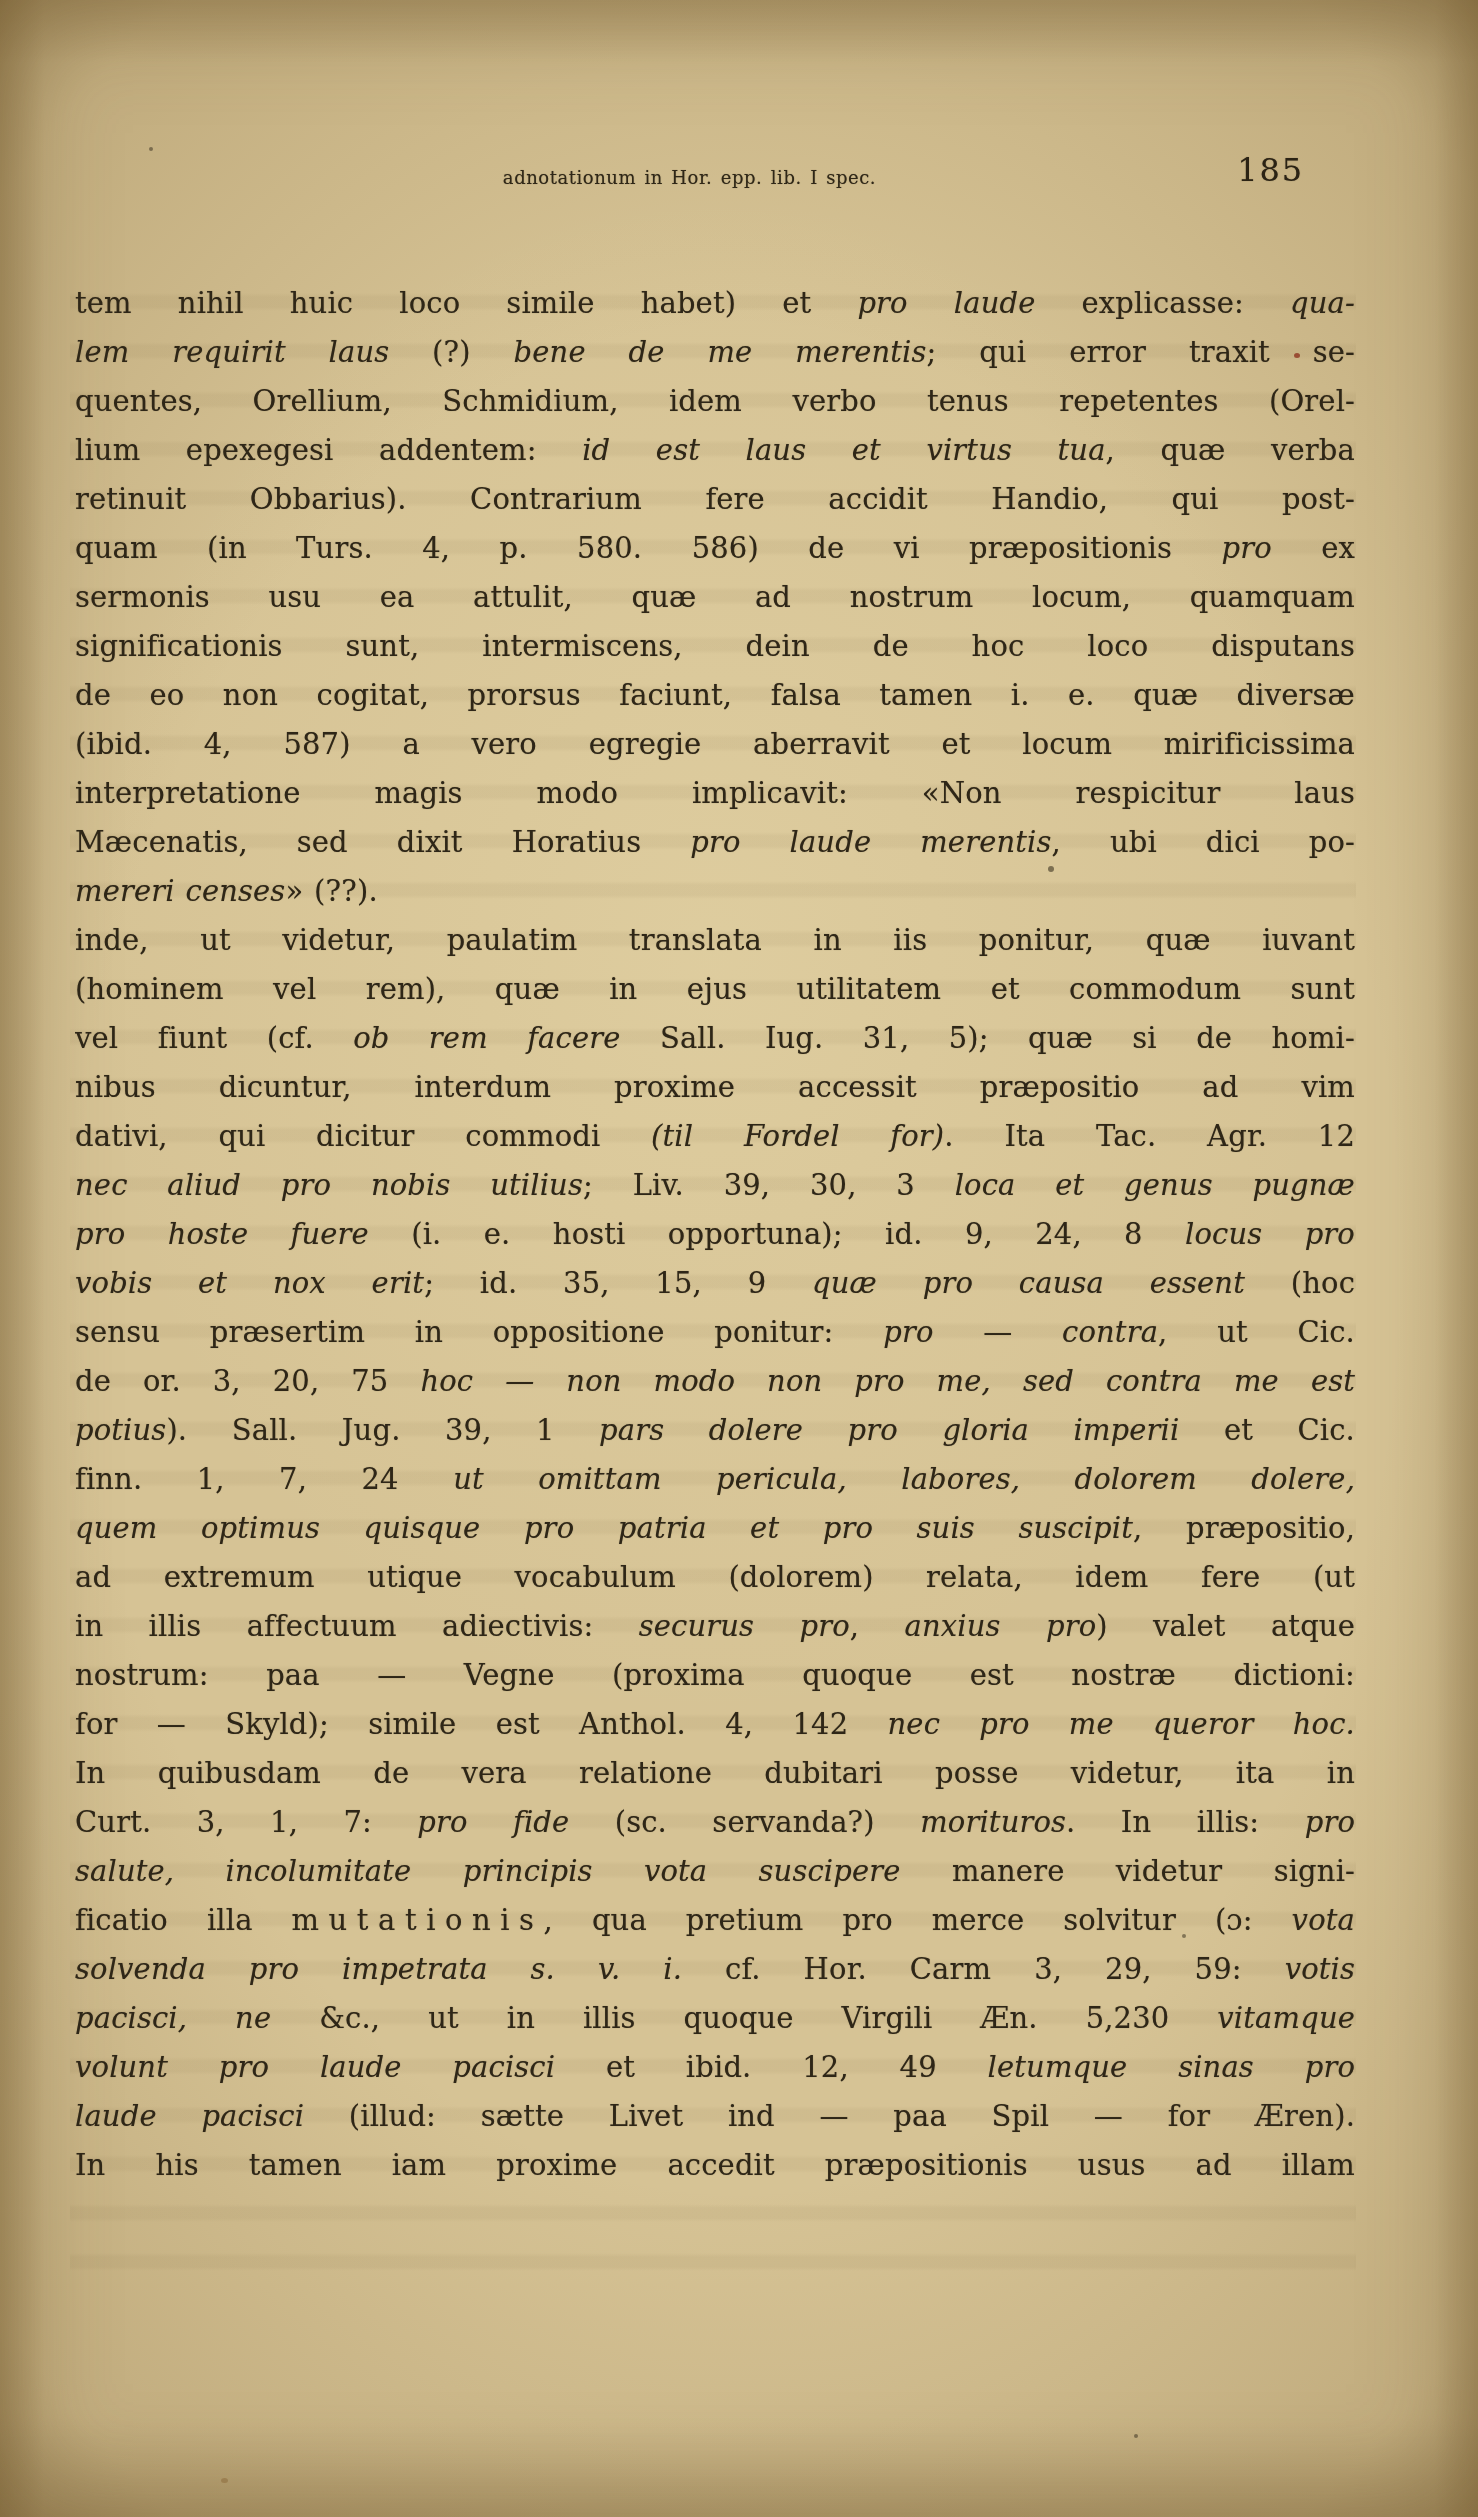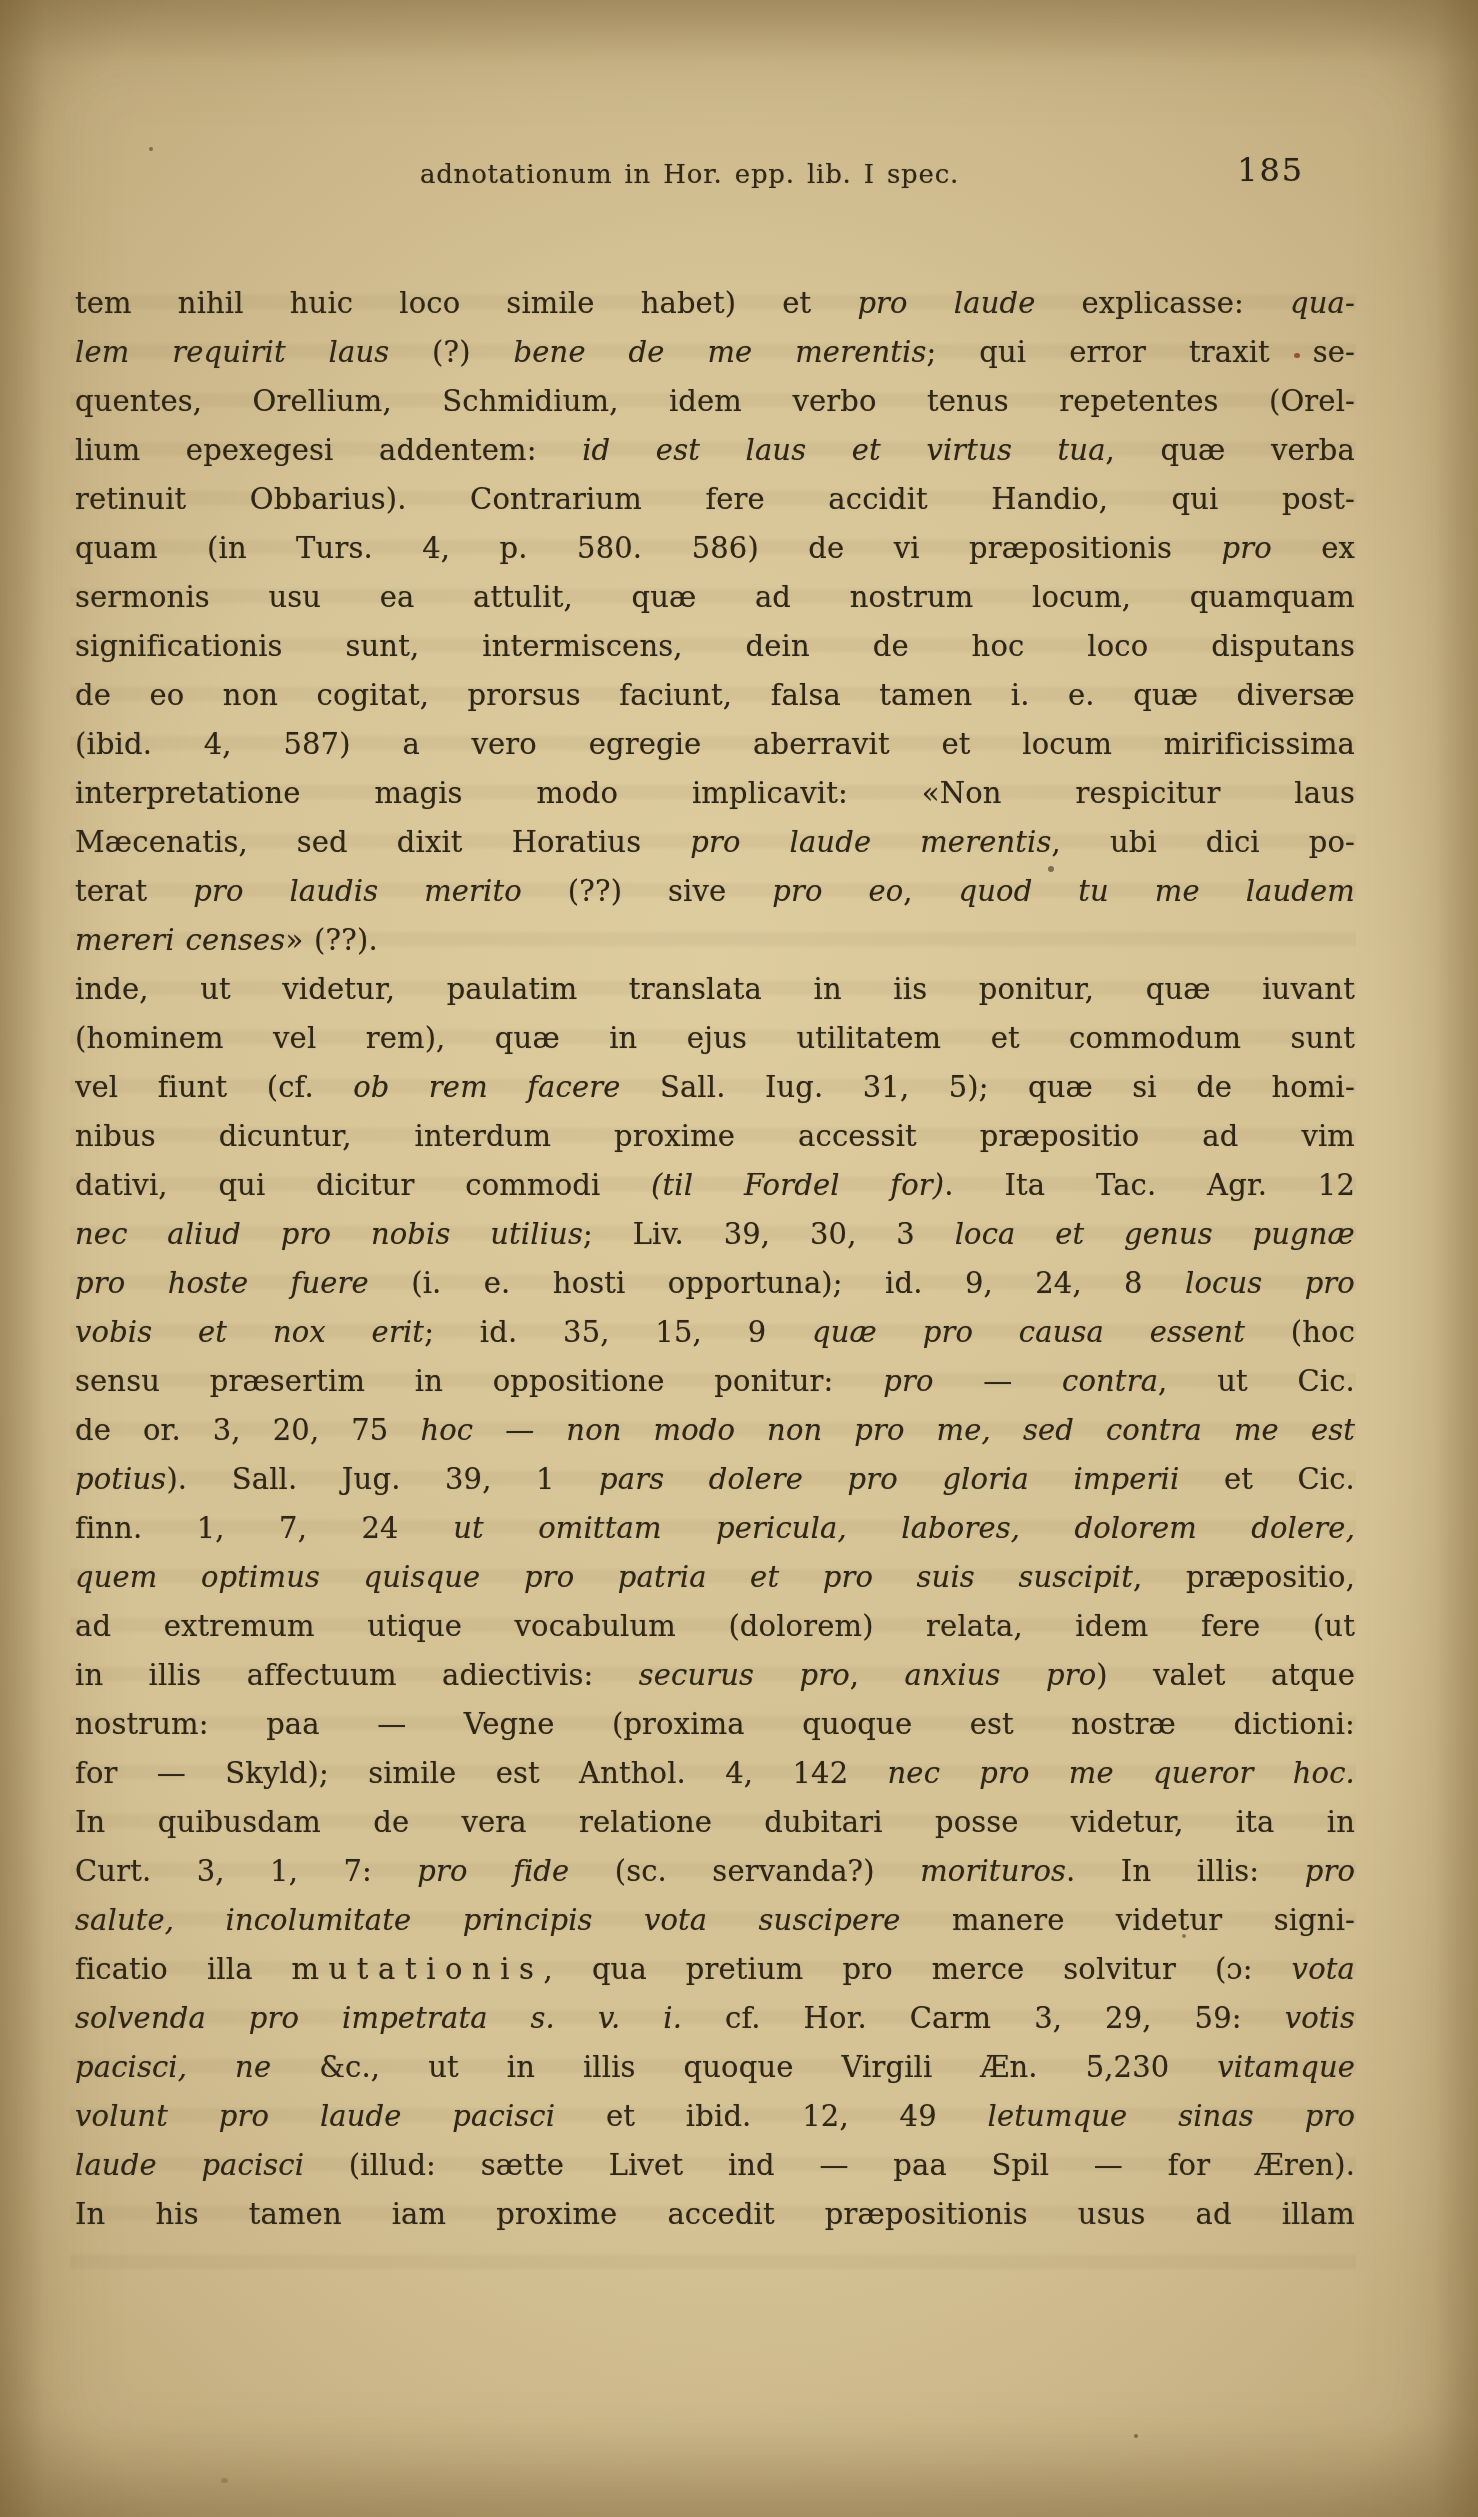--- a/index.html
+++ b/index.html
@@ -39,8 +39,8 @@
   .head-title {
     position: absolute;
     left: 50%; transform: translateX(-50%);
-    top: 4px;
-    font-size: 26px;
+    top: 12px;
+    font-size: 18px;
     letter-spacing: 0.03em;
     word-spacing: 0.12em;
     white-space: nowrap;

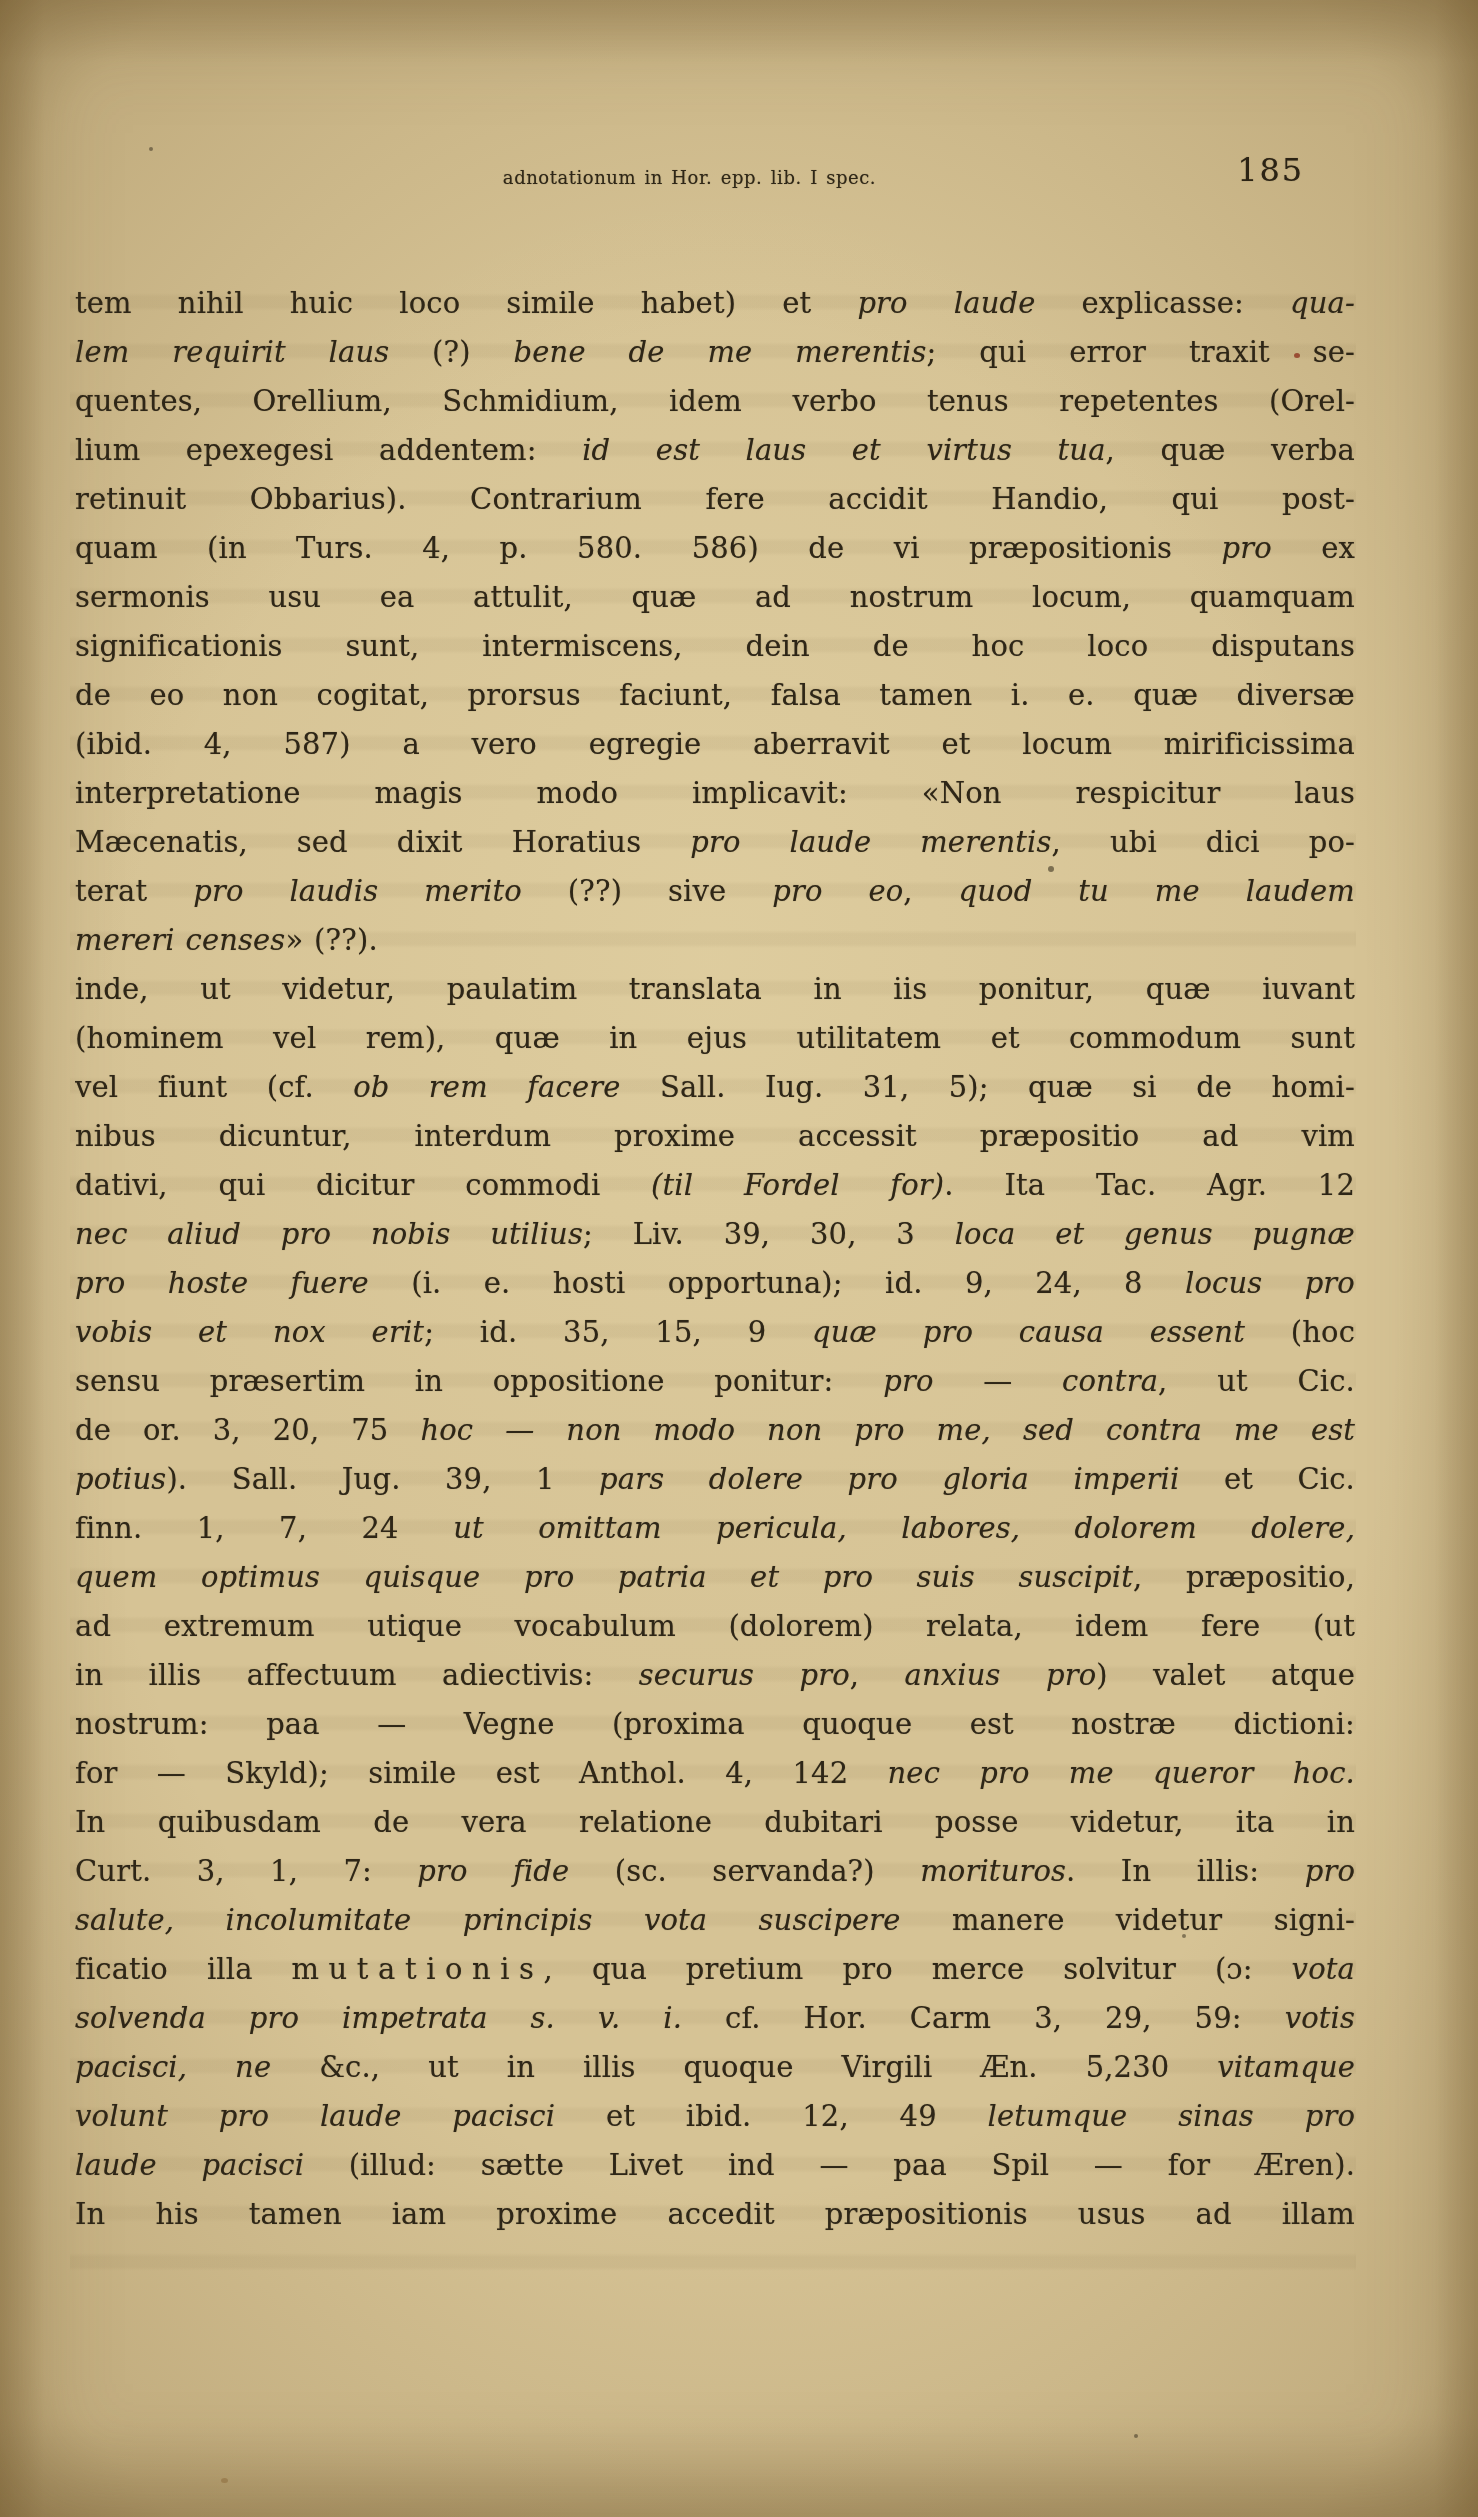--- a/index.html
+++ b/index.html
@@ -109,7 +109,6 @@
       <div class="line"><span>(ibid. 4, 587) a vero egregie aberravit et locum mirificissima</span></div>
       <div class="line"><span>interpretatione magis modo implicavit: «Non respicitur laus</span></div>
       <div class="line"><span>Mæcenatis, sed dixit Horatius </span><span class="it">pro laude merentis</span><span>, ubi dici po-</span></div>
-      <div class="line"><span>terat </span><span class="it">pro laudis merito</span><span> (??) sive </span><span class="it">pro eo</span><span>, </span><span class="it">quod tu me laudem</span></div>
       <div class="line parend"><span class="it">mereri censes</span><span>» (??).</span></div>
       <div class="line"><span>inde, ut videtur, paulatim translata in iis ponitur, quæ iuvant</span></div>
       <div class="line"><span>(hominem vel rem), quæ in ejus utilitatem et commodum sunt</span></div>

